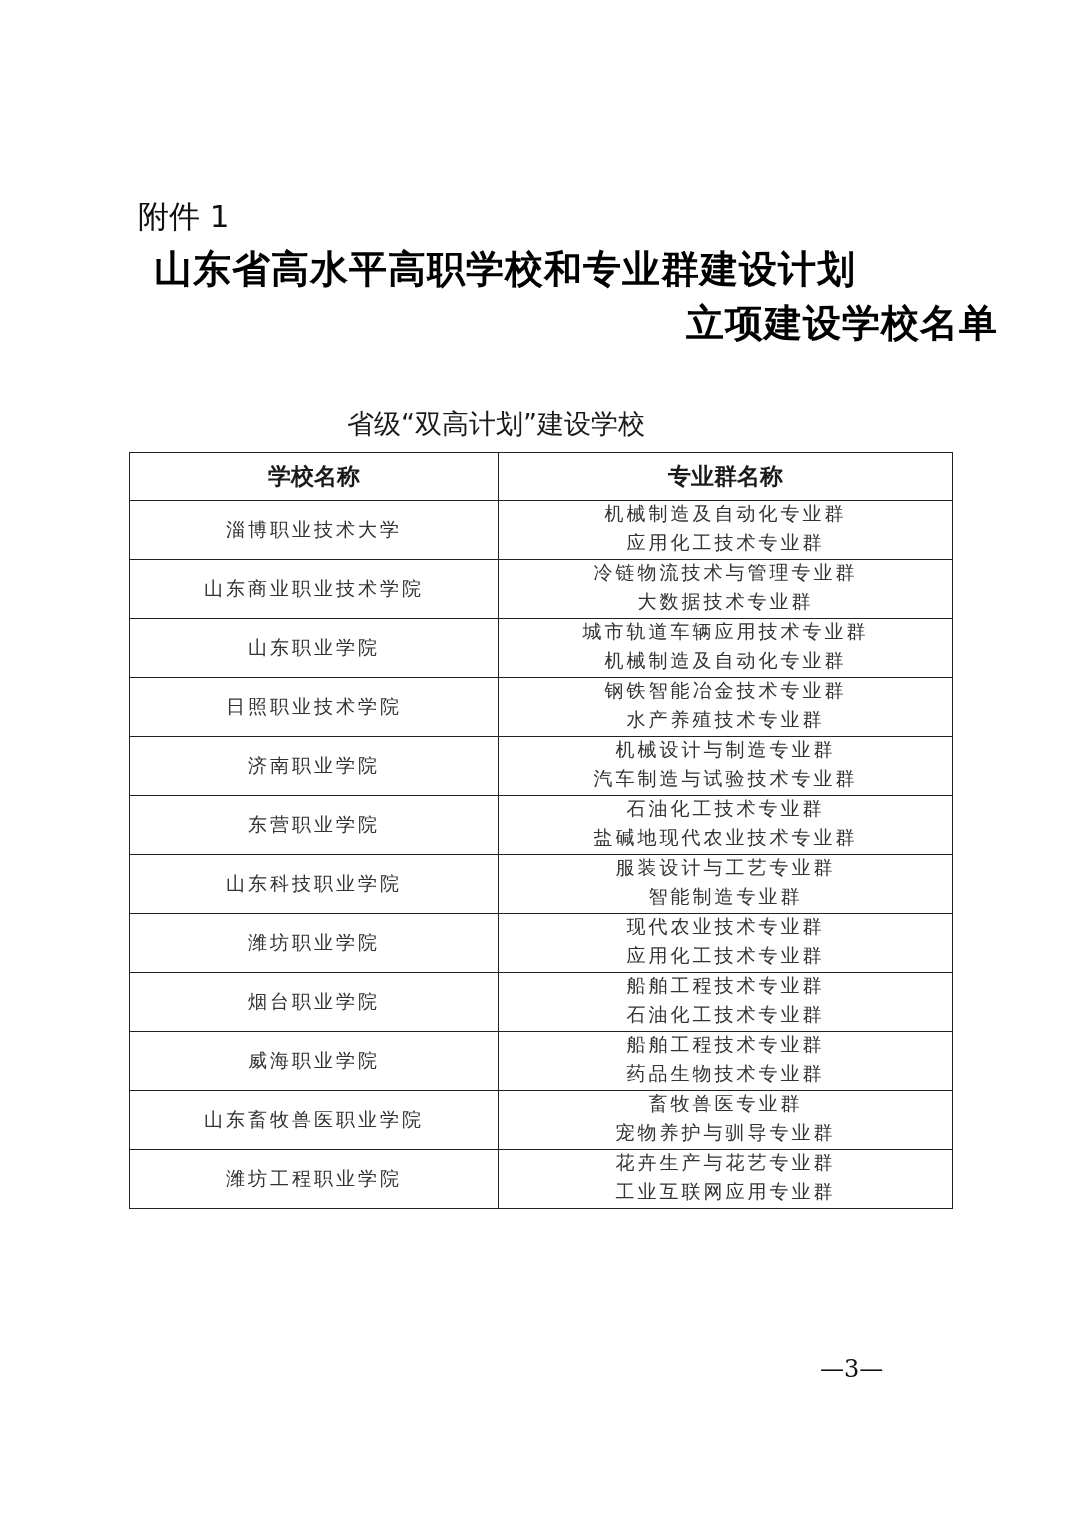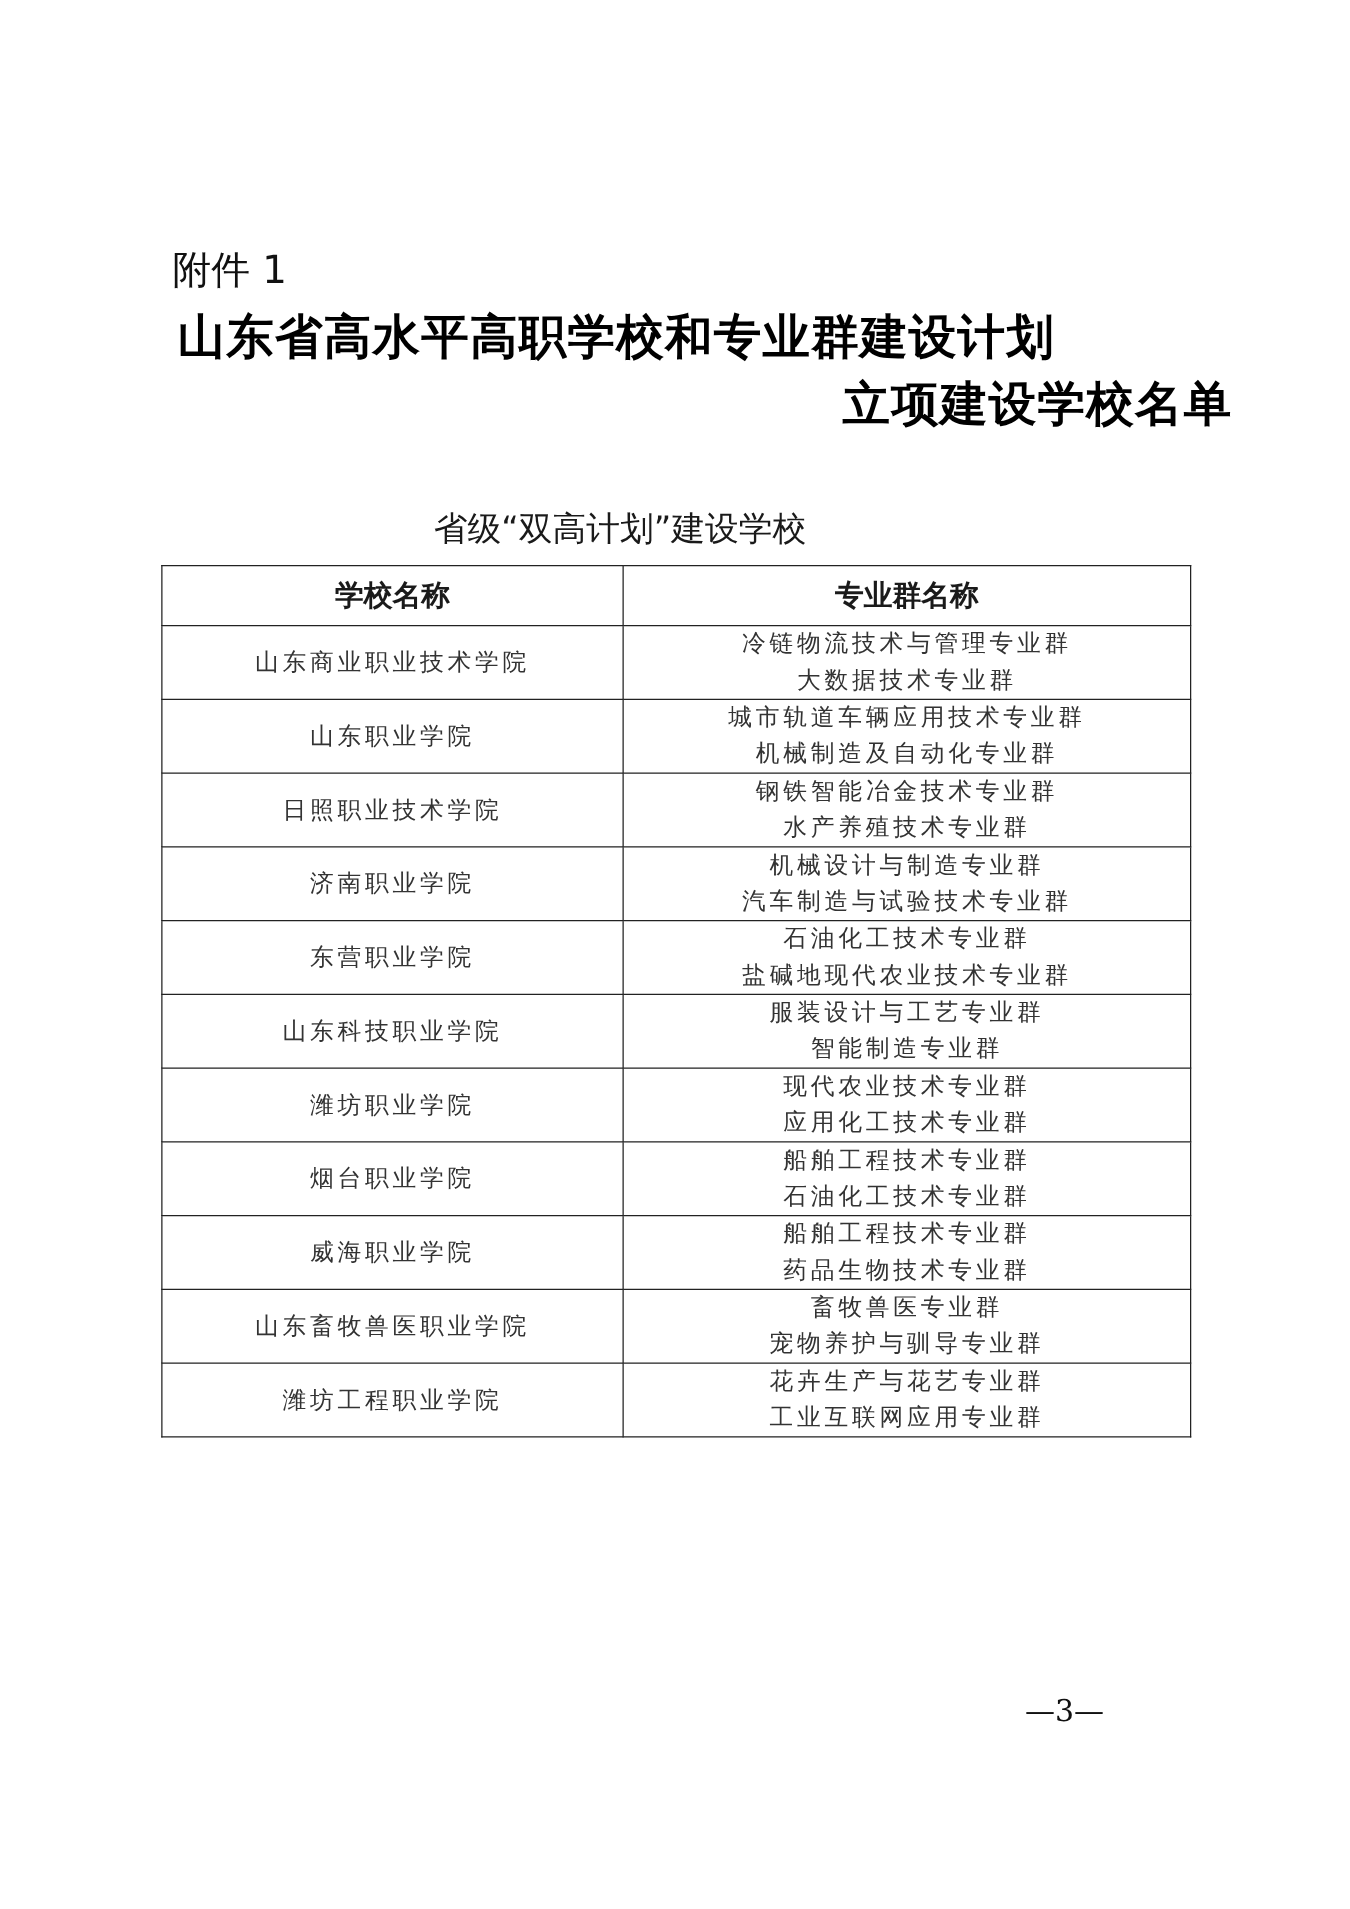--- a/index.html
+++ b/index.html
@@ -35,6 +35,7 @@
       line-height: 50px;
       color: #000;
       letter-spacing: 1px;
+      padding-left: 12px;
     }
     .doc-title.line1 { top: 244px; }
     .doc-title.line2 { top: 298px; text-align: right; }

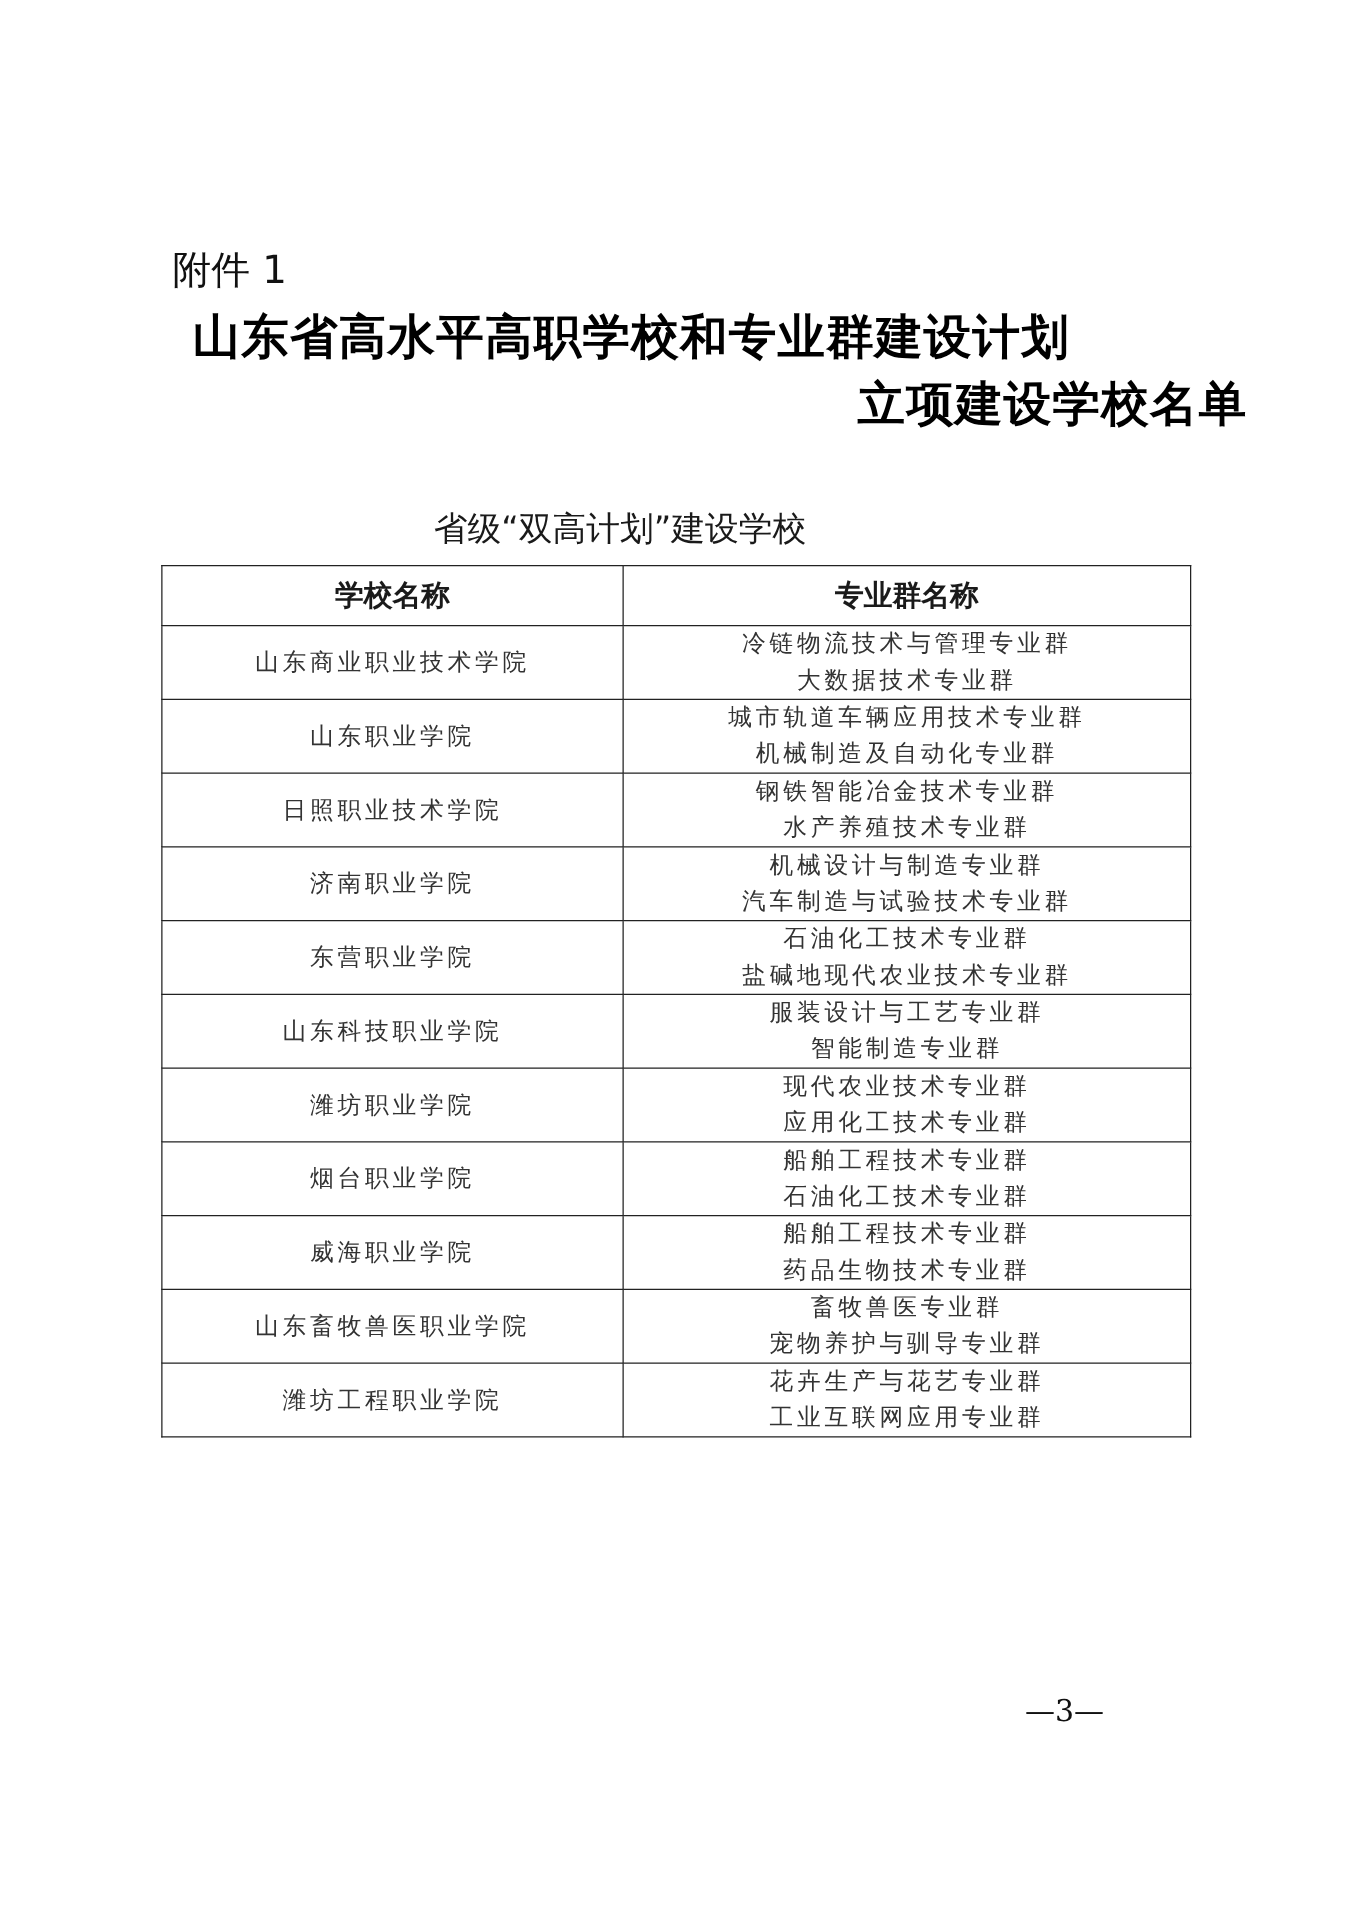--- a/index.html
+++ b/index.html
@@ -57,6 +57,7 @@
       width: 823px;
       border-collapse: collapse;
       table-layout: fixed;
+      font-family: Liberation Mono, monospace;
     }
     table.schools th, table.schools td {
       border: 1.5px solid #222;

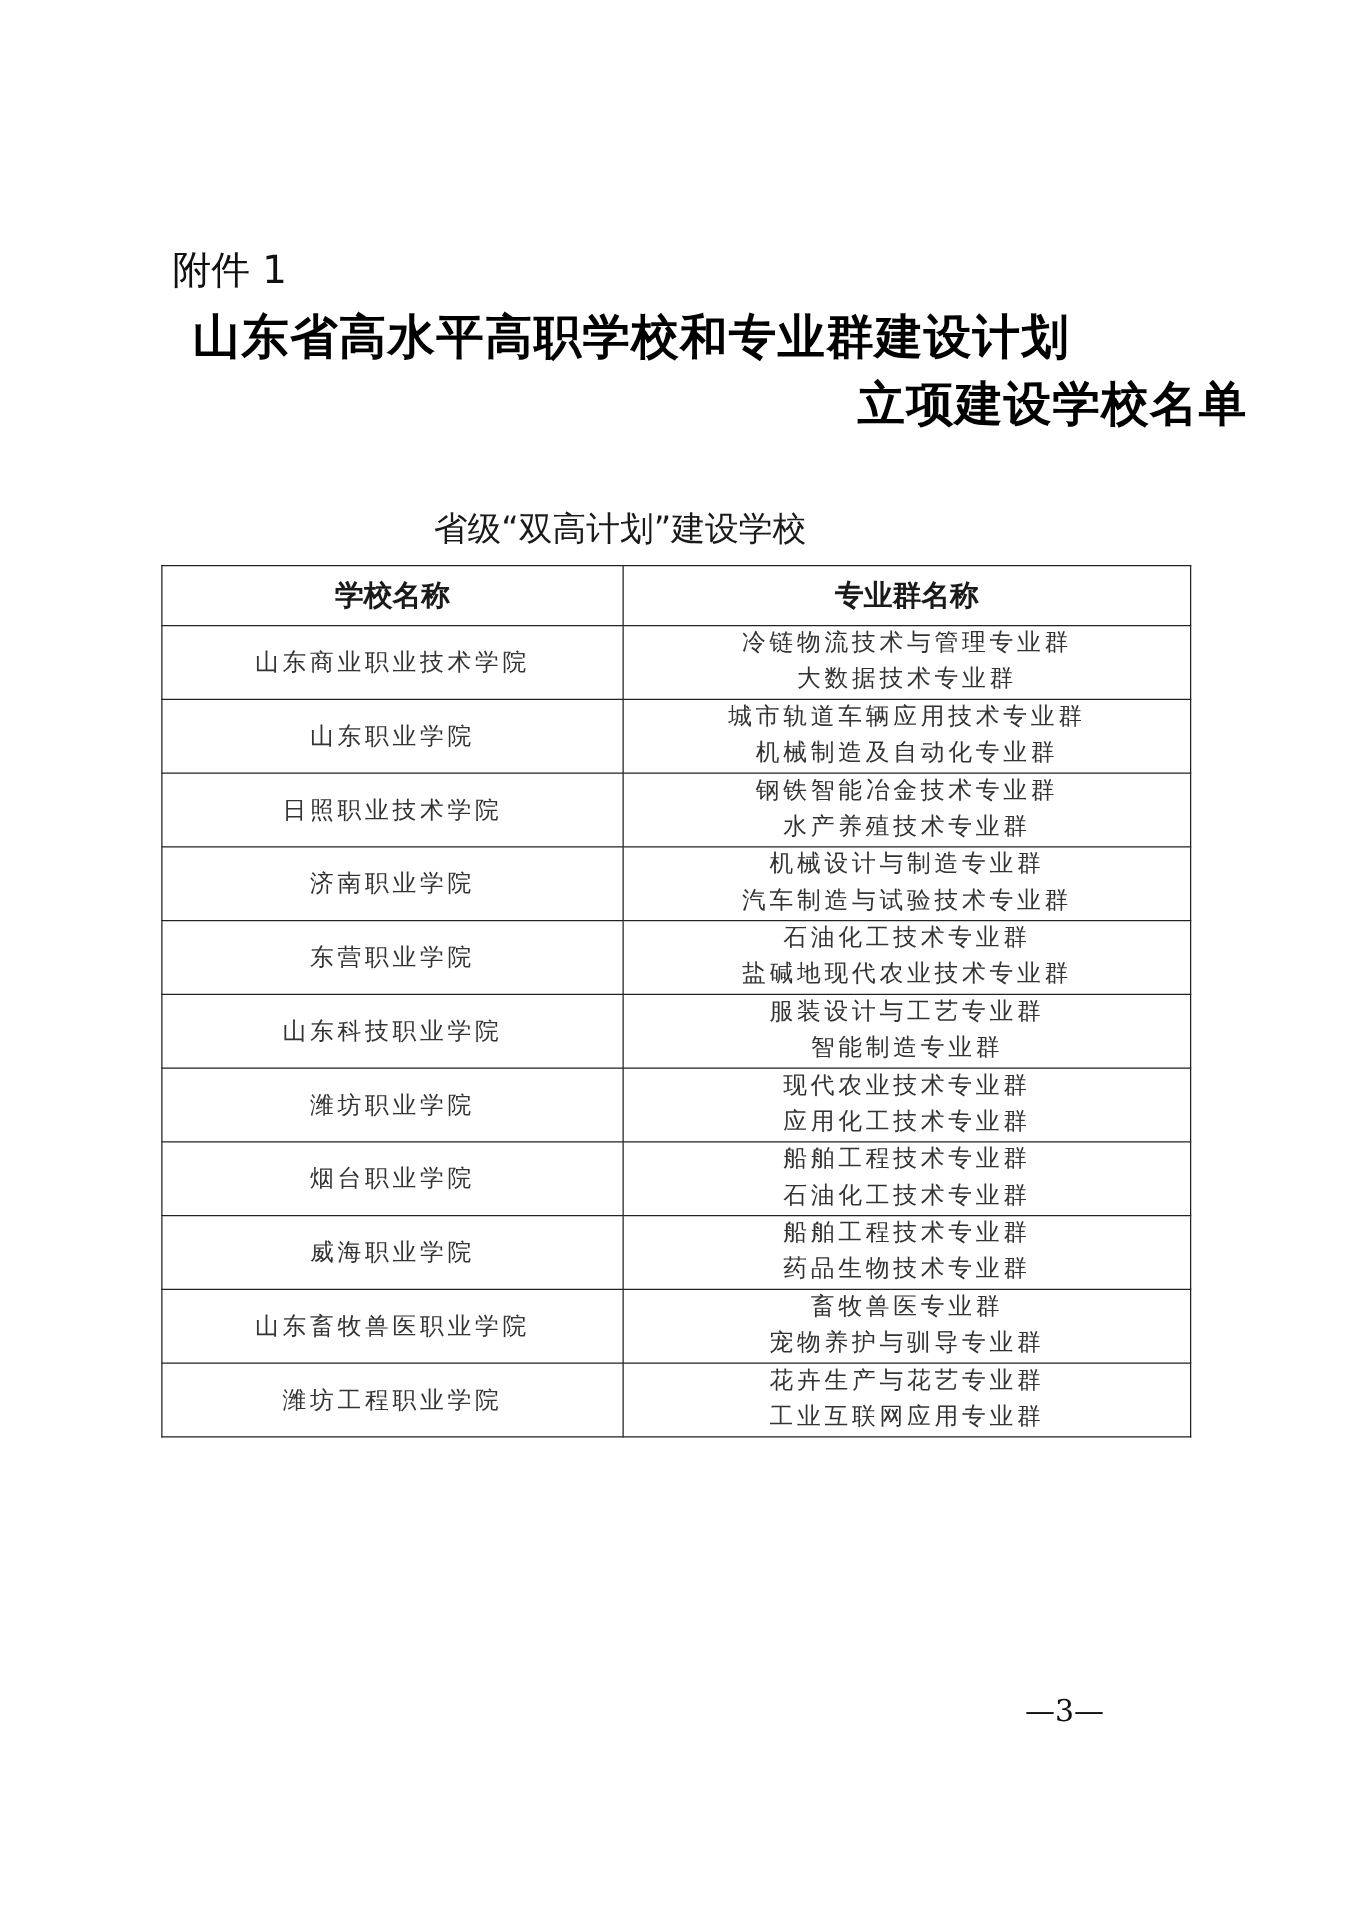--- a/index.html
+++ b/index.html
@@ -114,6 +114,13 @@
   </thead>
   <tbody>
     <tr>
+      <td>淄博职业技术大学</td>
+      <td>
+        <span class="group-line">机械制造及自动化专业群</span>
+        <span class="group-line">应用化工技术专业群</span>
+      </td>
+    </tr>
+    <tr>
       <td>山东商业职业技术学院</td>
       <td>
         <span class="group-line">冷链物流技术与管理专业群</span>

